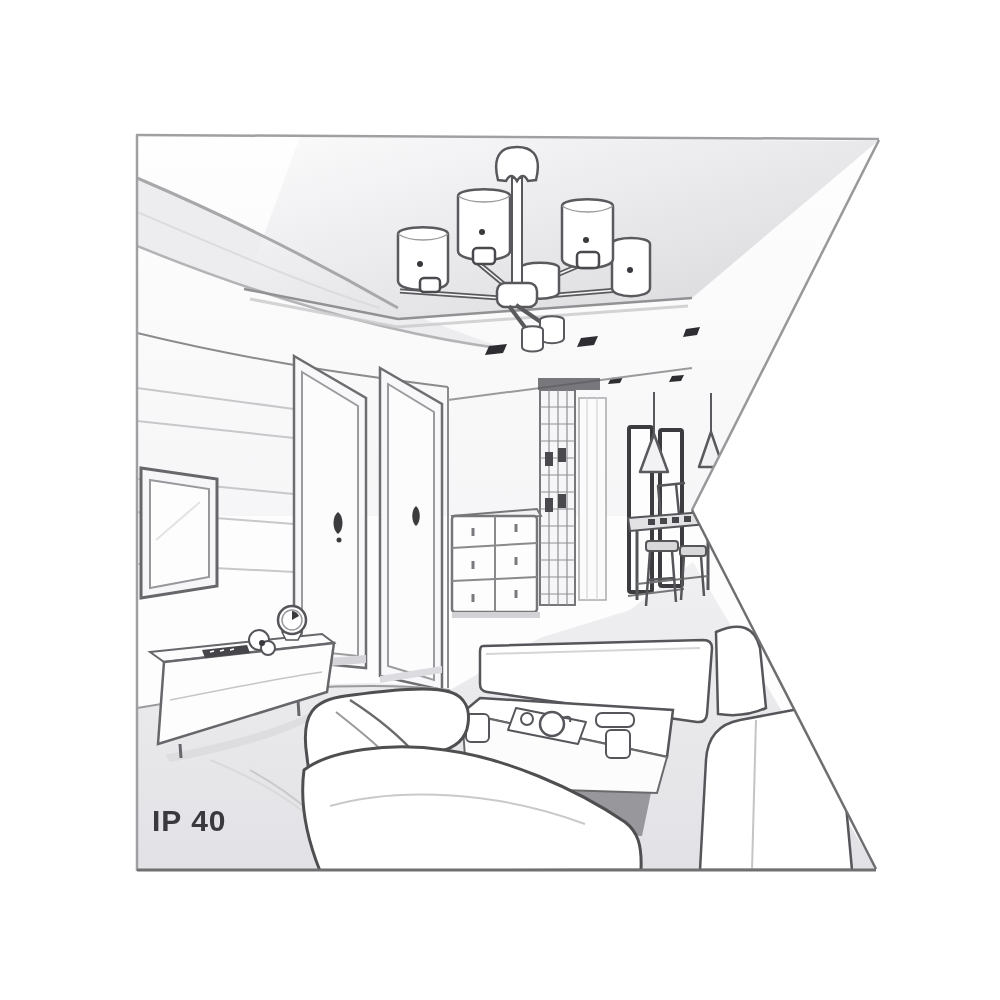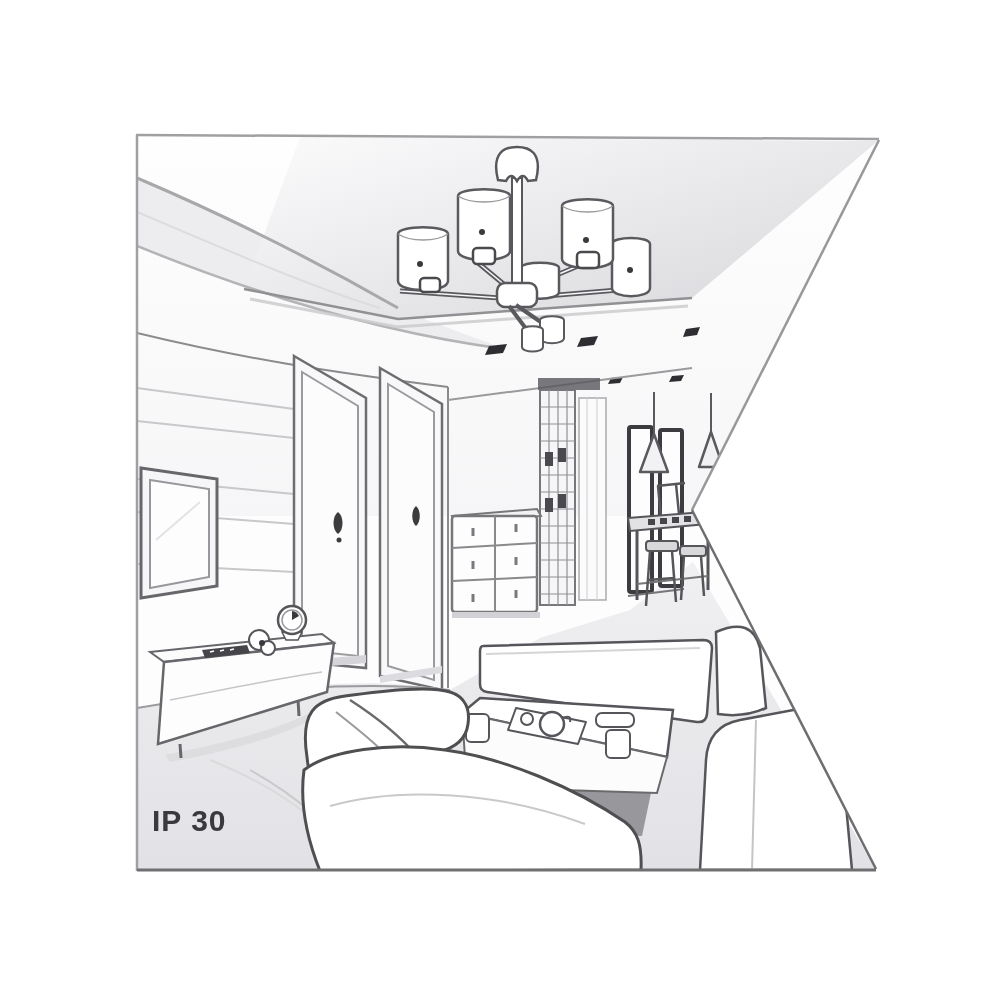--- a/index.html
+++ b/index.html
@@ -287,7 +287,7 @@
   </g>
 </svg>
 
-<div class="ip-label">IP 30</div>
+<div class="ip-label">IP 40</div>
 </div>
 
 </body></html>

